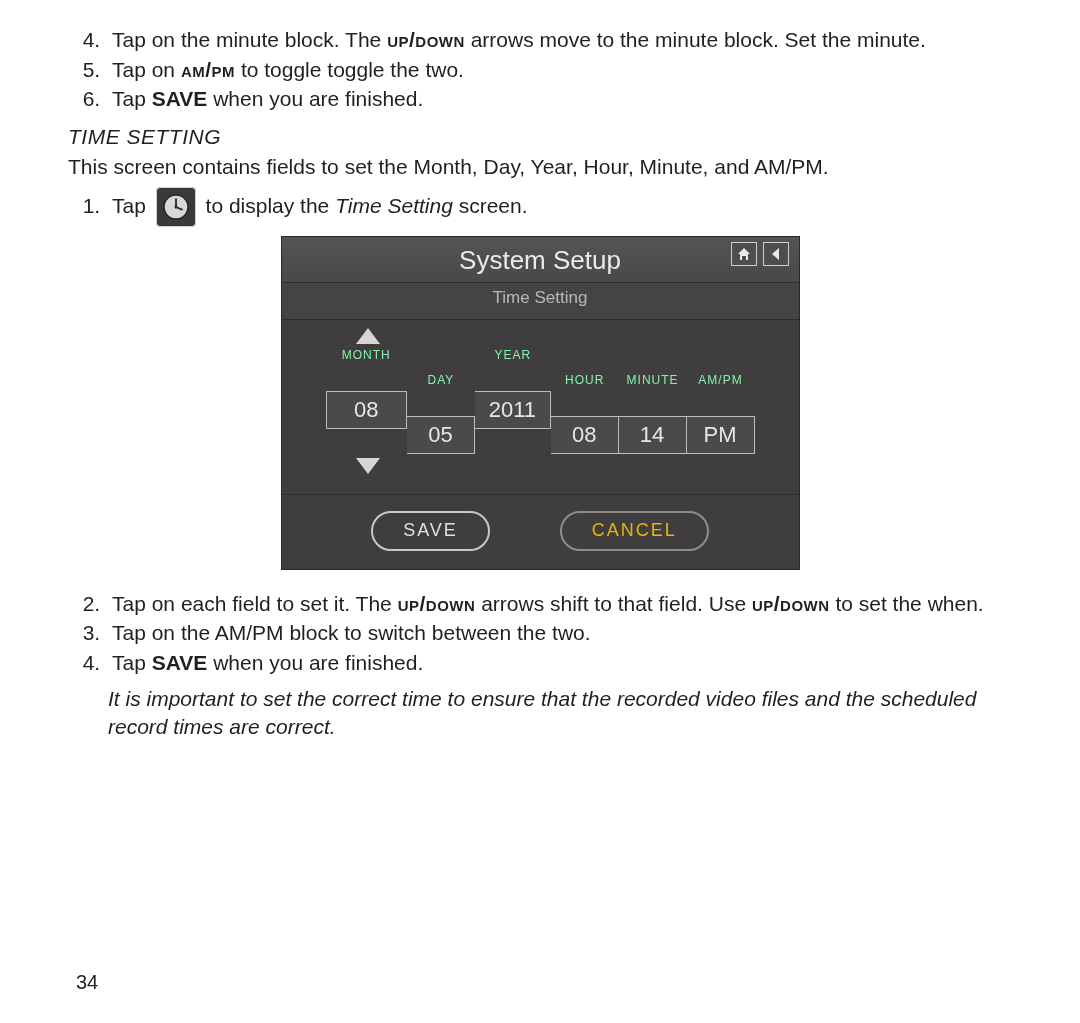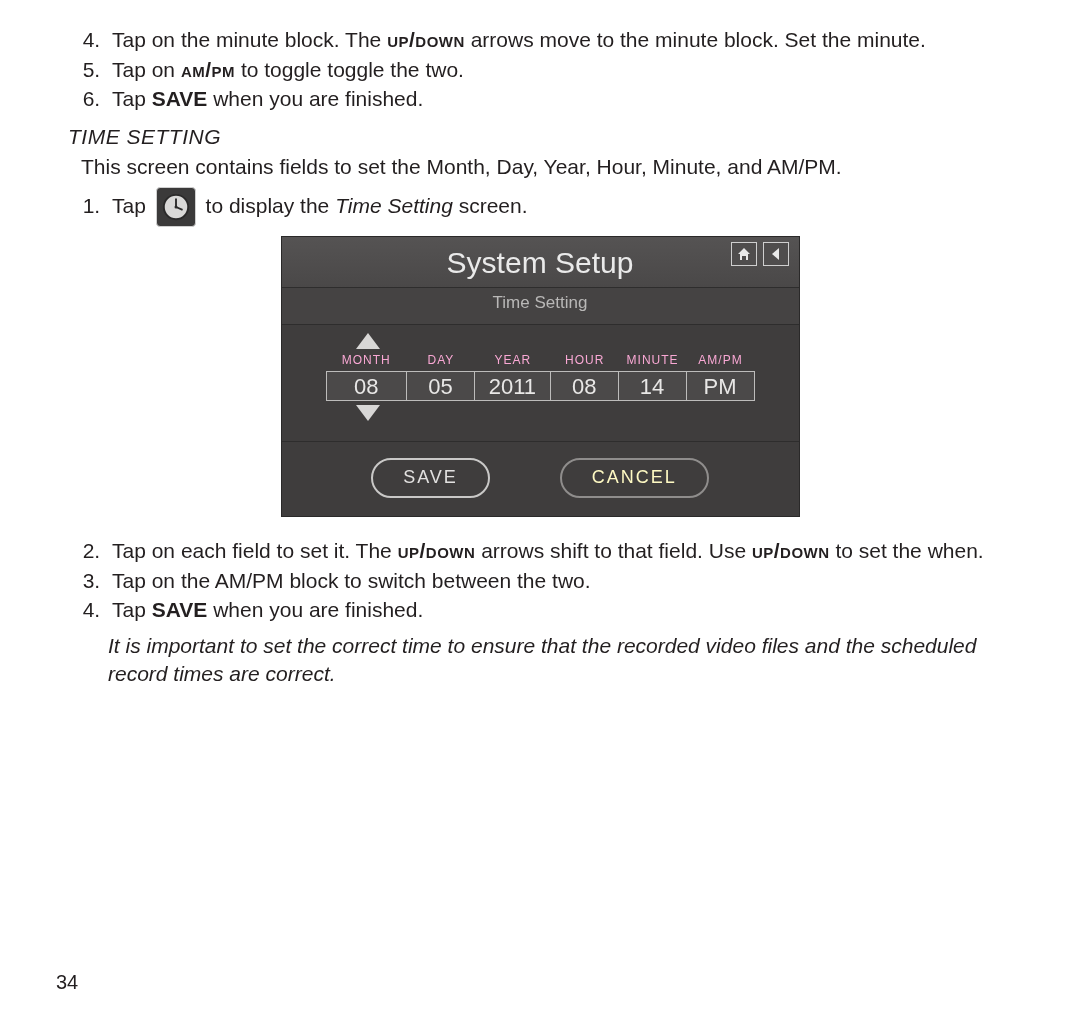--- a/index.html
+++ b/index.html
@@ -21,7 +21,7 @@
   .bold { font-weight: 700; }
   .ital { font-style: italic; }
   .section-head { font-style: italic; letter-spacing: .5px; margin: 10px 0 2px 0; }
-  .para { margin: 0 0 6px 13px; }
+  .para { margin: 0 0 6px 0; }
 
   .icon-wrap {
     display: inline-block;

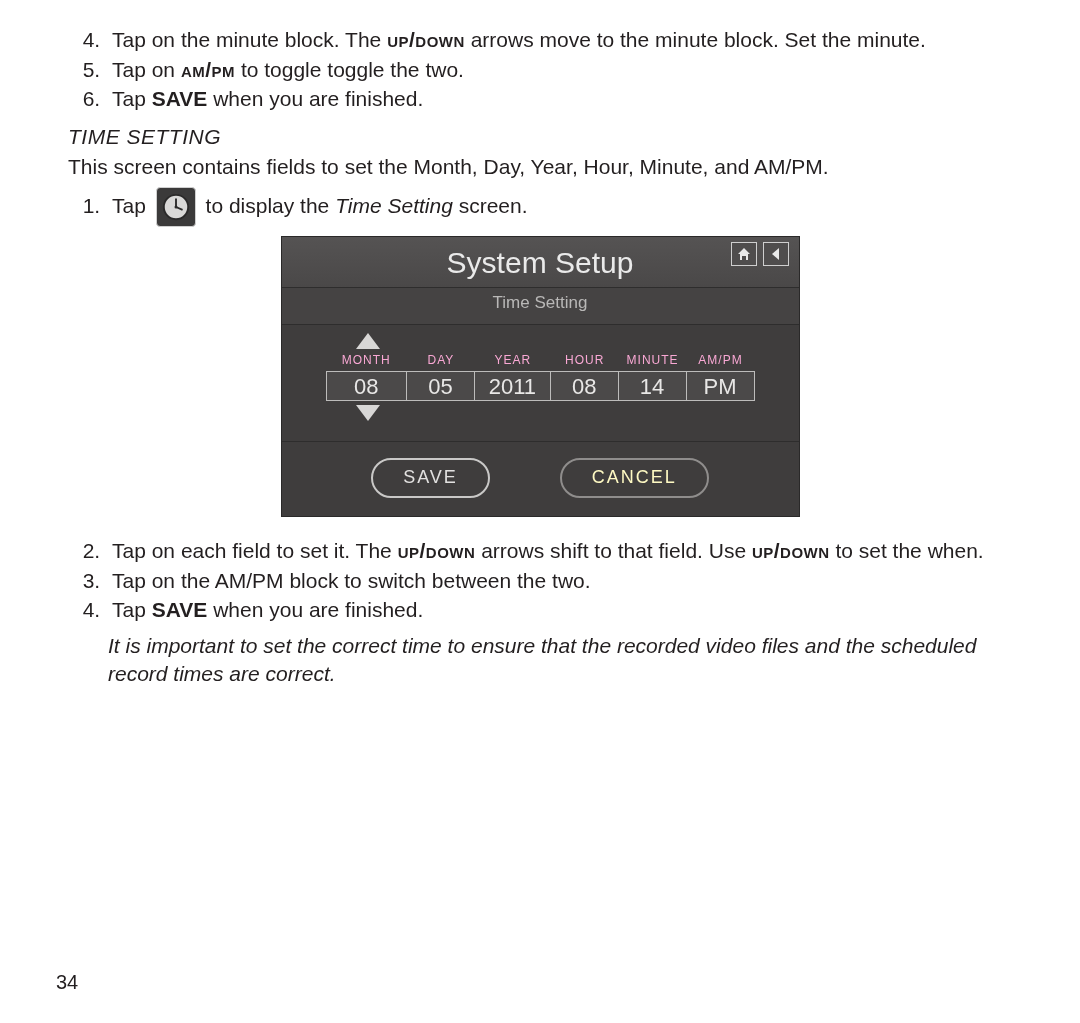--- a/index.html
+++ b/index.html
@@ -56,7 +56,7 @@
     position: relative;
     border-bottom: 1px solid #2e2d2d;
   }
-  .shot-title { font-size: 30px; color: #eaeaea; }
+  .shot-title { font-size: 26px; color: #eaeaea; }
   .shot-top-icons { position: absolute; right: 10px; top: 5px; display: flex; gap: 6px; }
   .mini-btn {
     width: 26px; height: 24px;

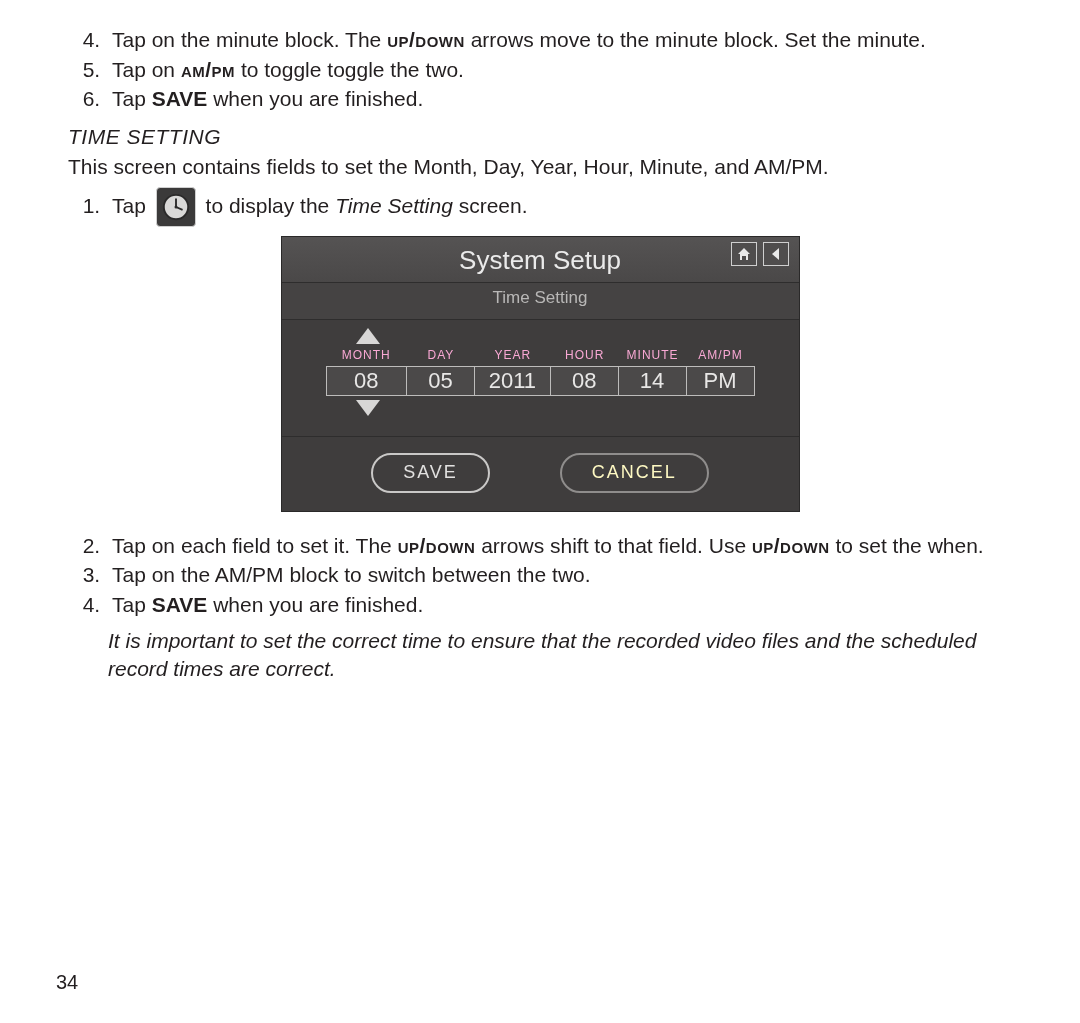--- a/index.html
+++ b/index.html
@@ -83,7 +83,7 @@
   .tri-up   { border-left:12px solid transparent; border-right:12px solid transparent; border-bottom:16px solid #d8d7d6; }
   .tri-down { border-left:12px solid transparent; border-right:12px solid transparent; border-top:16px solid #d8d7d6; }
 
-  .labels-row { display:flex; font-size:12px; letter-spacing:1px; color:#f9a8d4; }
+  .labels-row { display:flex; font-size:12px; letter-spacing:1px; color:#86efac; }
   .labels-row span { text-align:center; }
   .col-month { width:84px; }
   .col-std   { width:70px; }

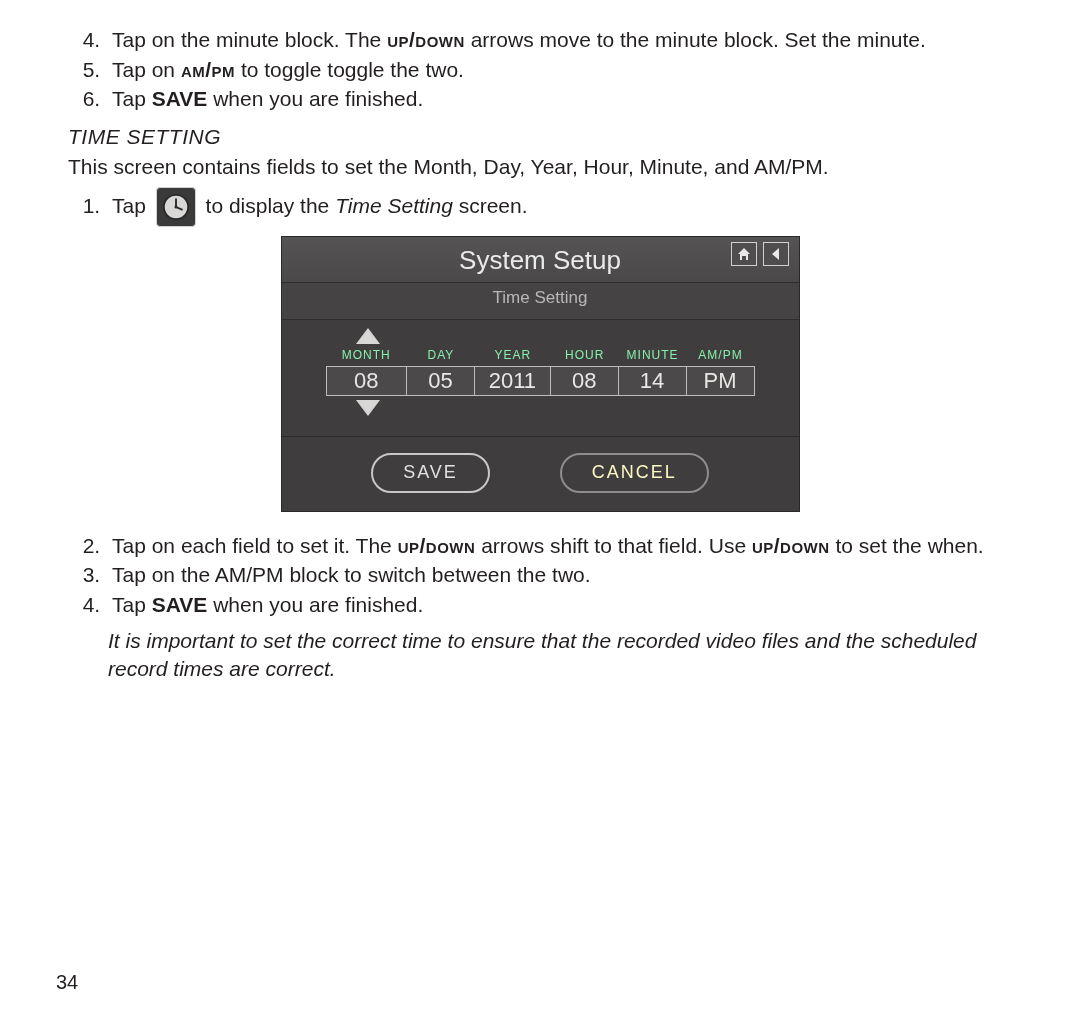--- a/index.html
+++ b/index.html
@@ -86,7 +86,7 @@
   .labels-row { display:flex; font-size:12px; letter-spacing:1px; color:#86efac; }
   .labels-row span { text-align:center; }
   .col-month { width:84px; }
-  .col-std   { width:70px; }
+  .col-std   { width:70px;margin-top:25px; }
   .col-year  { width:78px; }
 
   .fields-row { display:flex; margin-top:2px; }

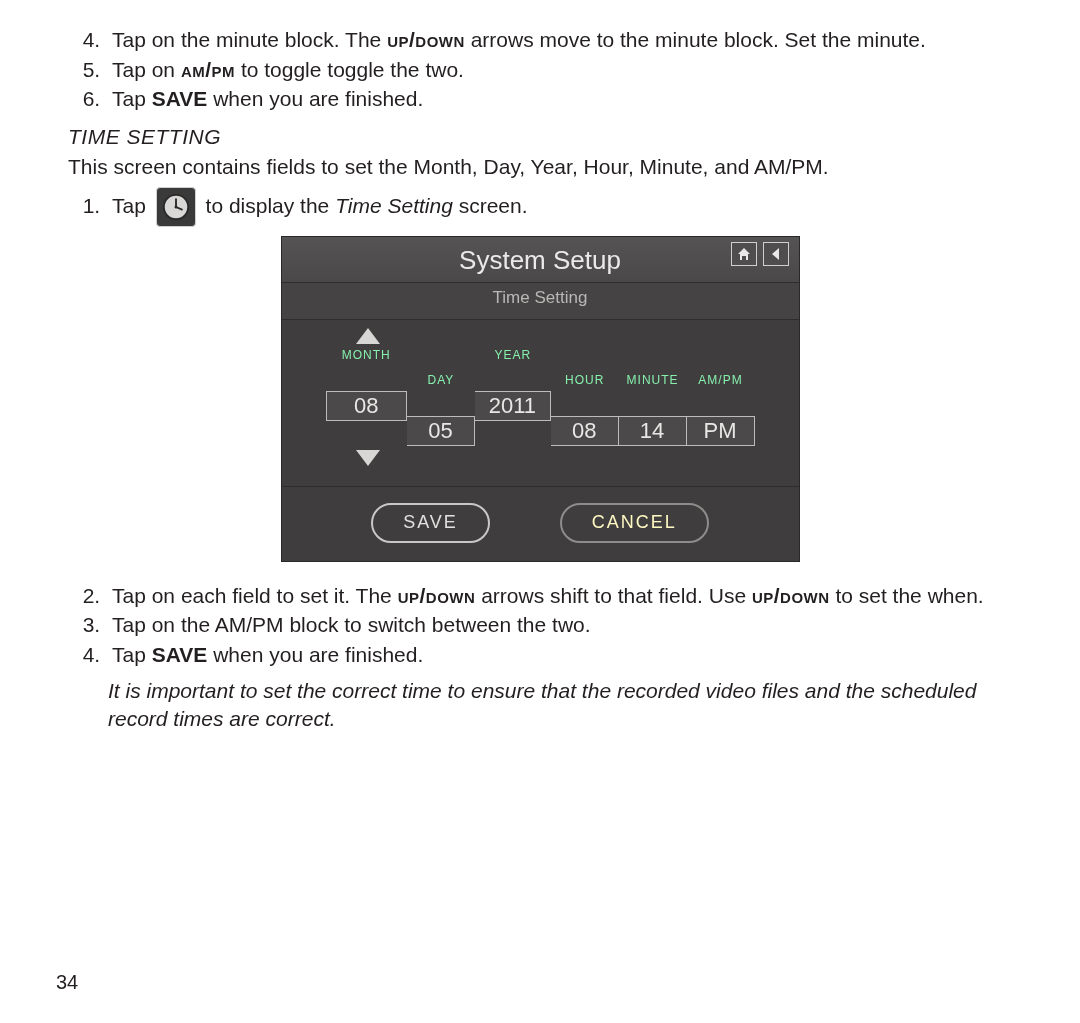--- a/index.html
+++ b/index.html
@@ -93,7 +93,7 @@
   .field {
     border:1px solid #bdbcbb;
     background:#4b4949;
-    height:30px;
+    height:38px;
     display:flex; align-items:center; justify-content:center;
     font-size:22px; color:#e8e7e6;
   }

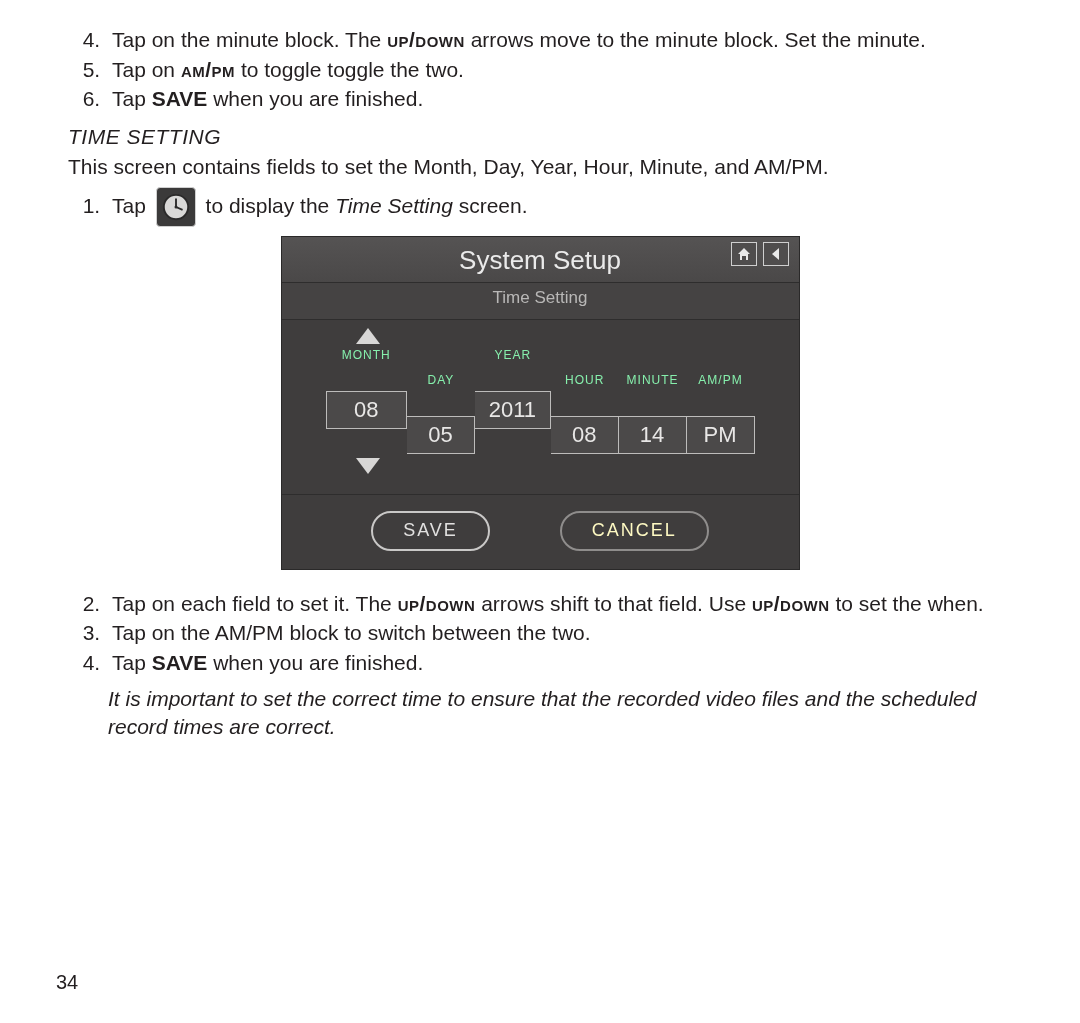--- a/index.html
+++ b/index.html
@@ -108,7 +108,7 @@
     letter-spacing:2px;
     color:#e2e1e0;
   }
-  .pill.cancel { color:#fef9c3; border-color:#8f8d8c; }
+  .pill.cancel { color:#eab308; border-color:#8f8d8c; }
 
   .note { font-style: italic; font-weight: 400; margin: 6px 0 2px 40px; max-width: 920px; }
   .page-num { position:absolute; bottom:28px; left:56px; font-size:20px; }

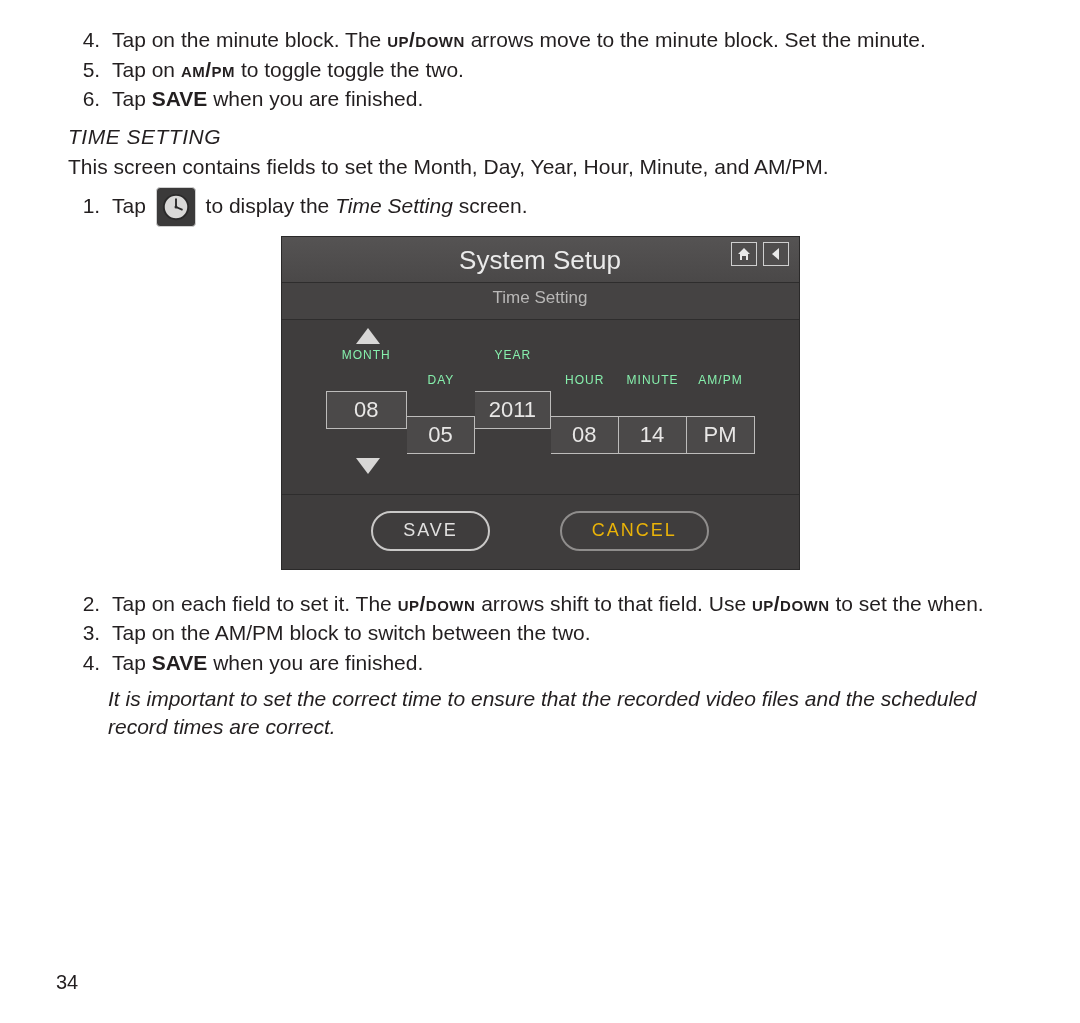--- a/index.html
+++ b/index.html
@@ -111,7 +111,7 @@
   .pill.cancel { color:#eab308; border-color:#8f8d8c; }
 
   .note { font-style: italic; font-weight: 400; margin: 6px 0 2px 40px; max-width: 920px; }
-  .page-num { position:absolute; bottom:28px; left:56px; font-size:20px; }
+  .page-num { position:absolute; bottom:28px; left:76px; font-size:20px; }
 </style>
 </head>
 <body>

